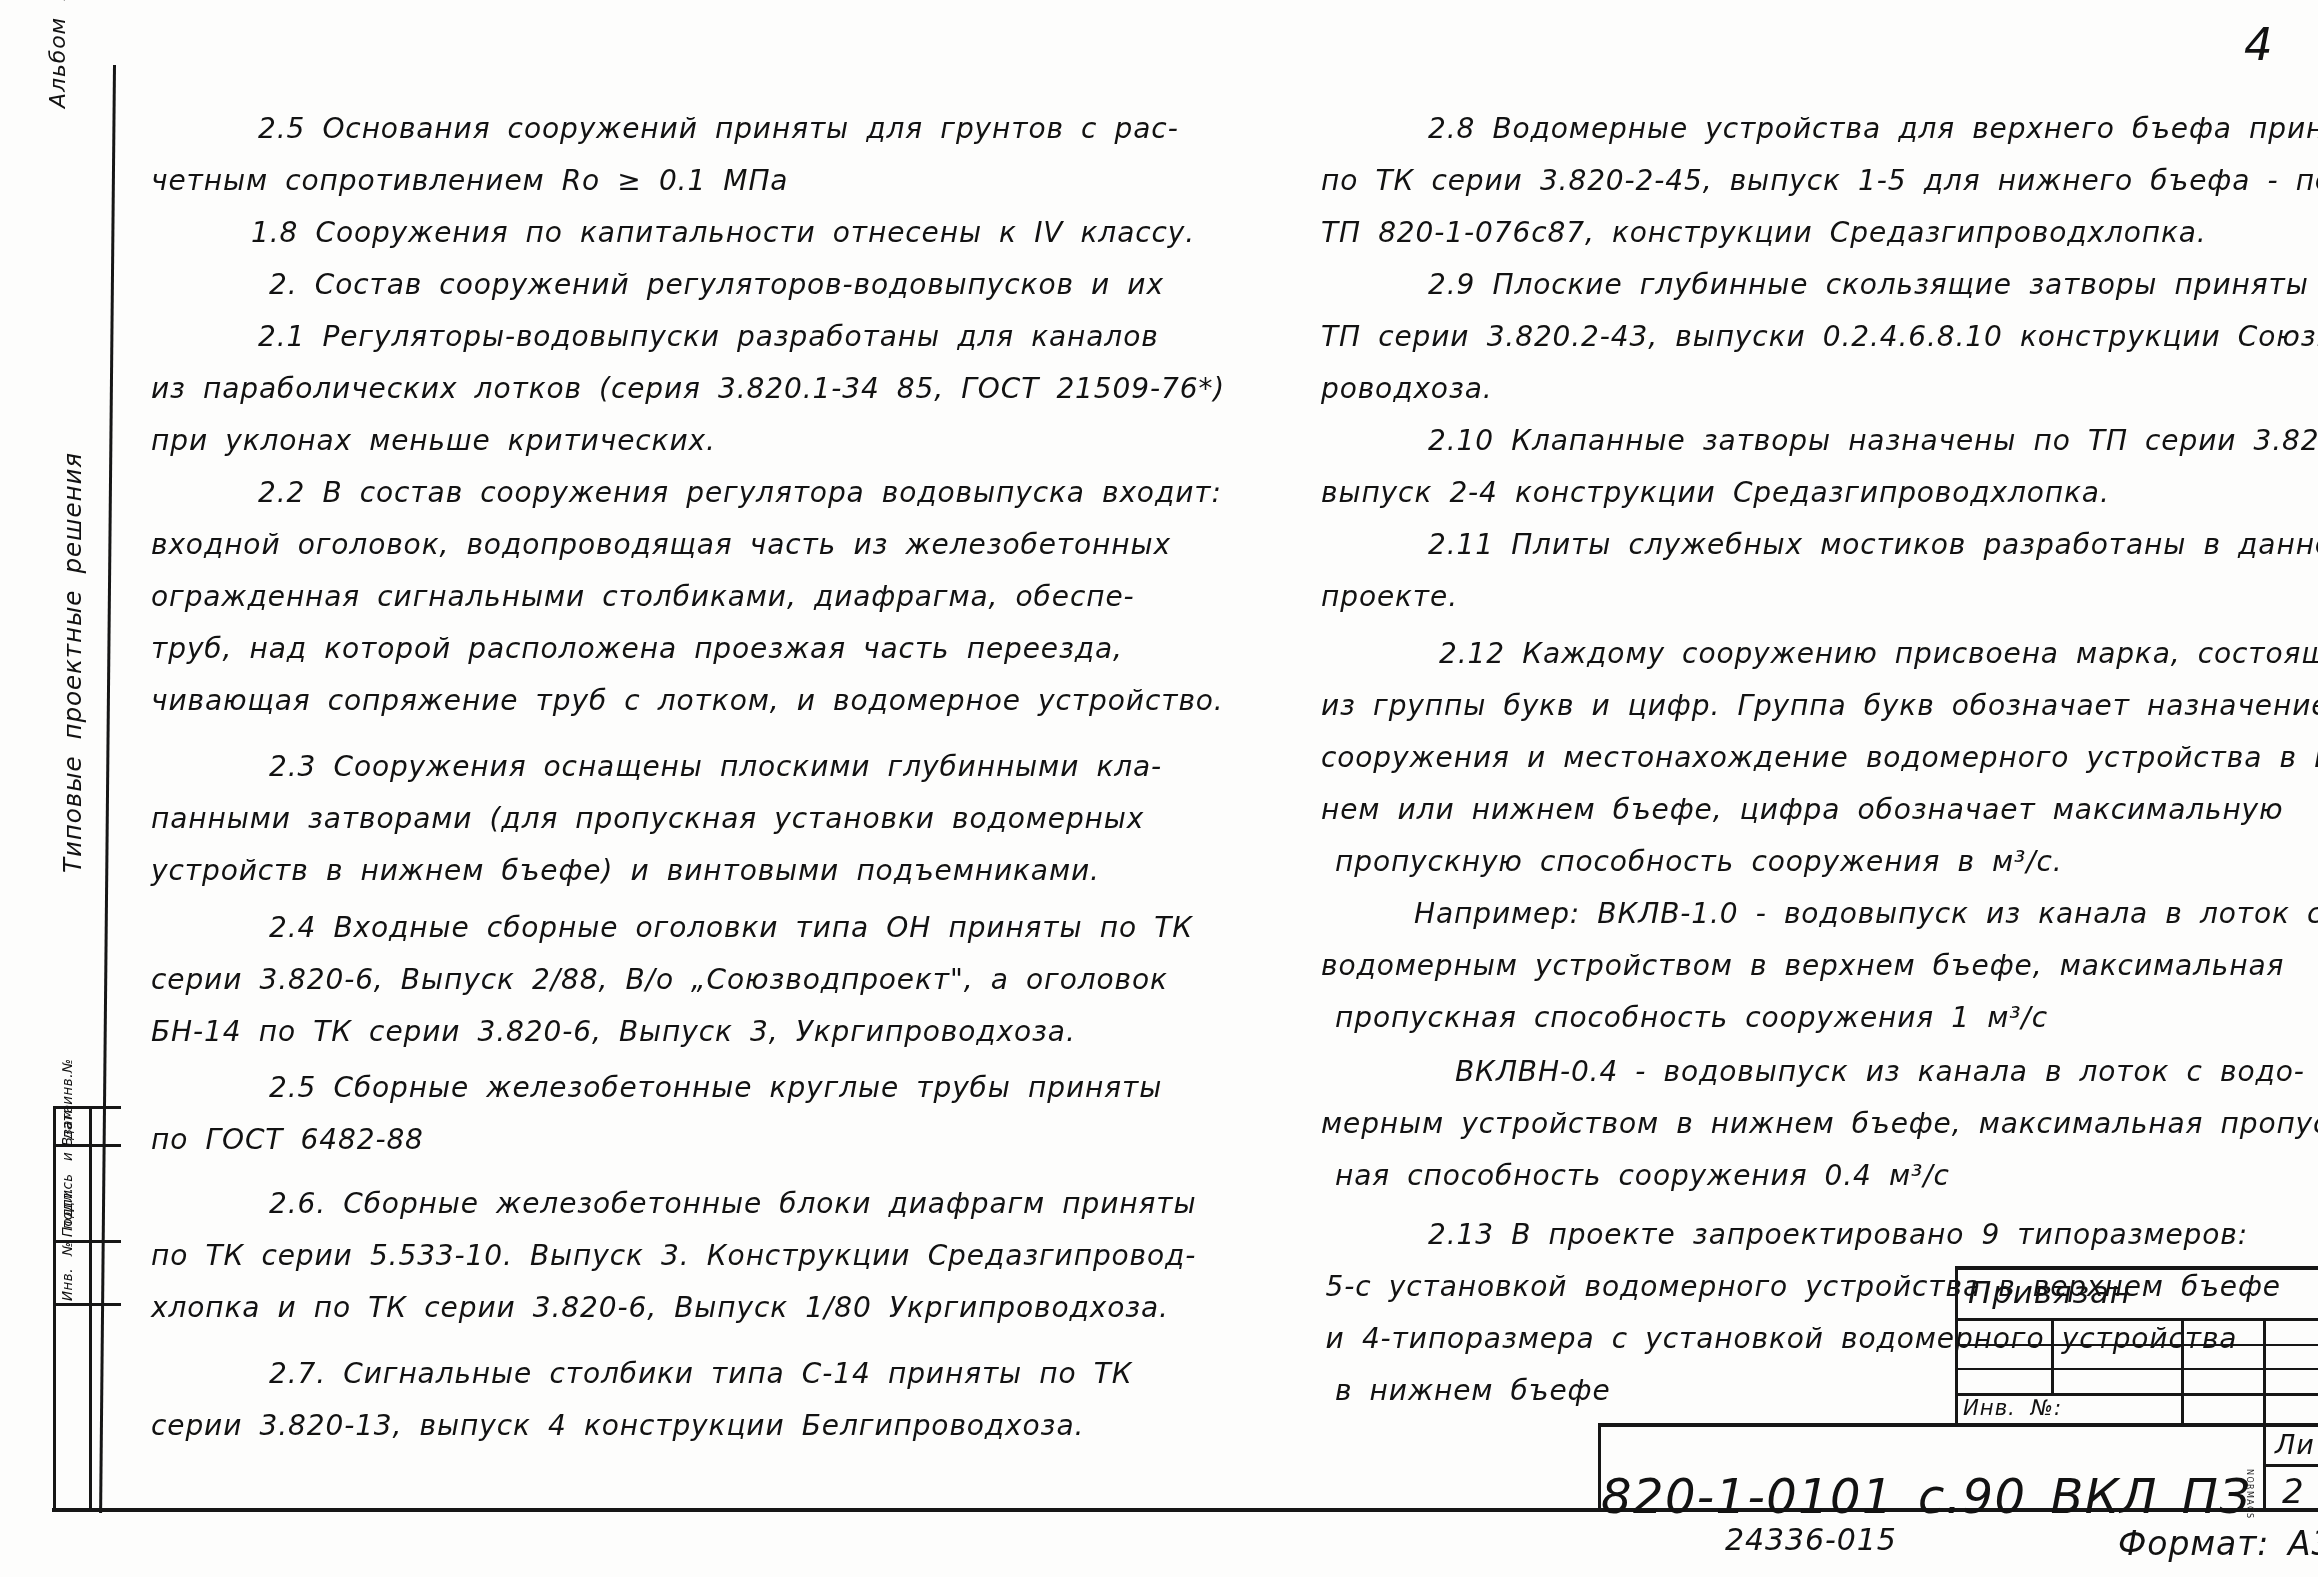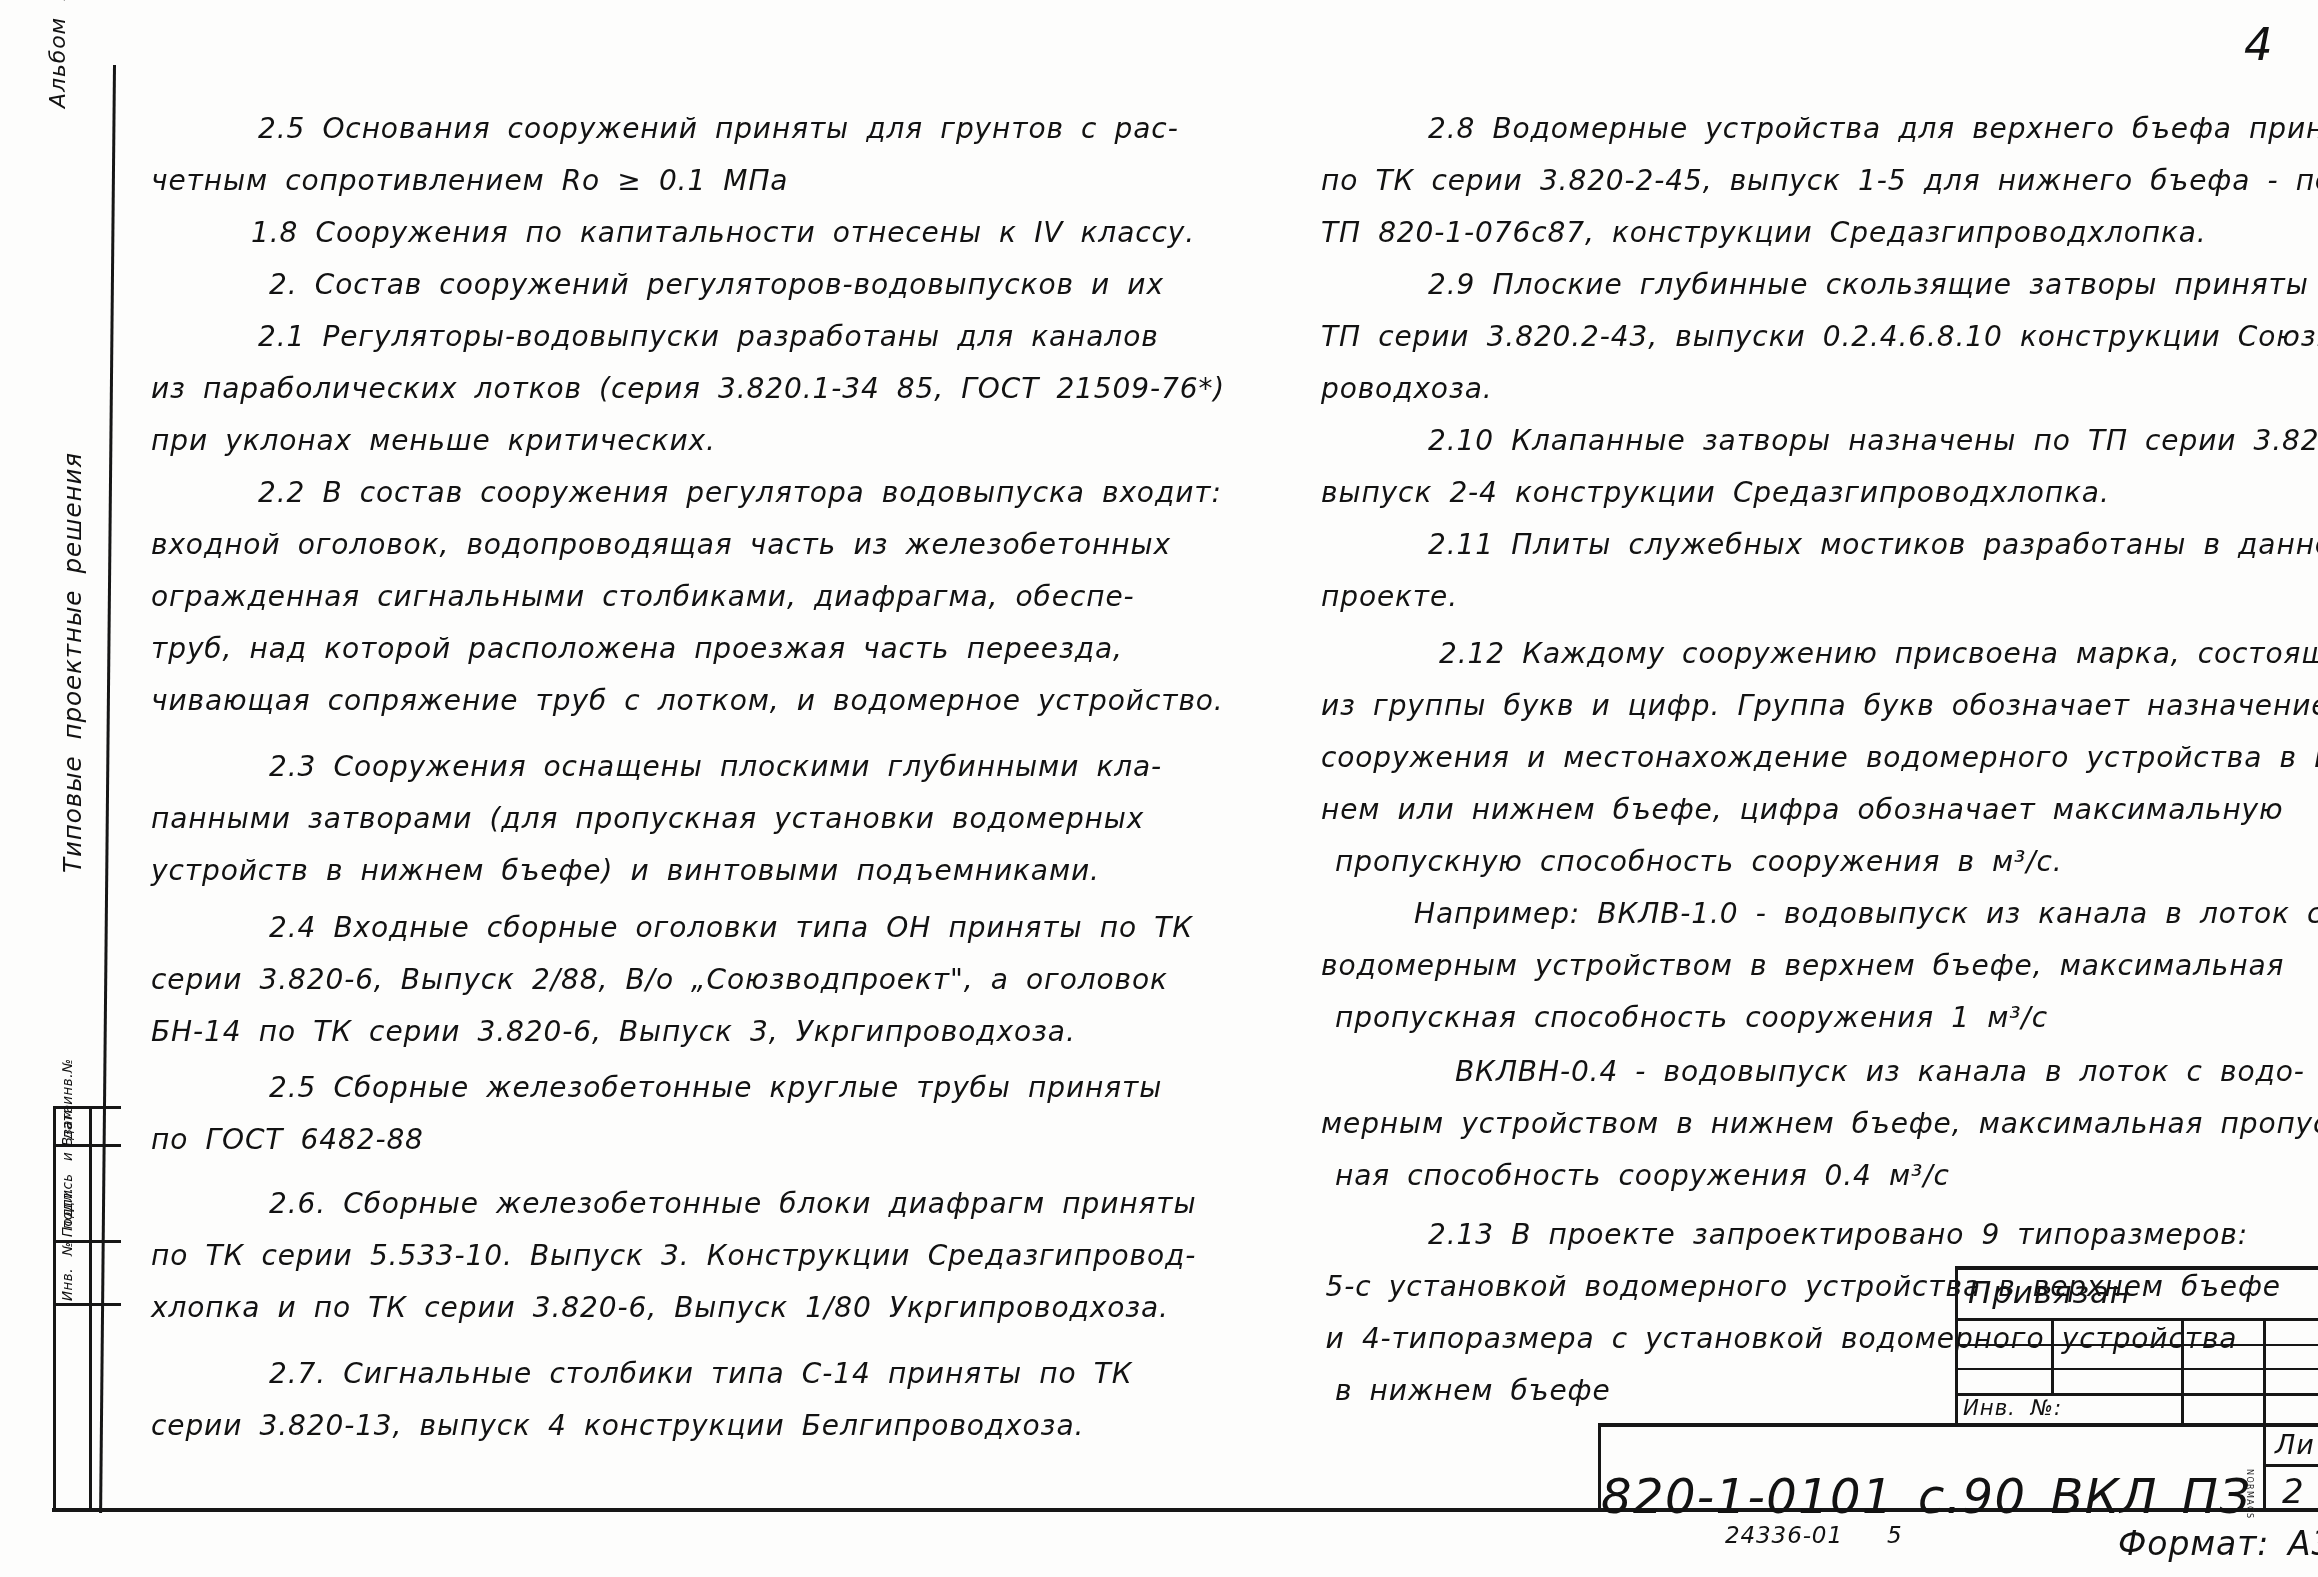--- a/index.html
+++ b/index.html
@@ -28,7 +28,7 @@
   .tb-two{position:absolute; left:2282px; top:1471px; font-size:34px;}
   .tb-watermark{position:absolute; left:2245px; top:1469px; font-size:8px; font-style:normal;
     writing-mode:vertical-rl; letter-spacing:1.4px; color:#222;}
-  .tb-order{position:absolute; left:1725px; top:1522px; font-size:23px; display:flex; gap:44px;}
+  .tb-order{position:absolute; left:1725px; top:1522px; font-size:30px; display:flex; }
   .tb-format{position:absolute; left:2118px; top:1524px; font-size:33px;}
 </style>
 </head>

